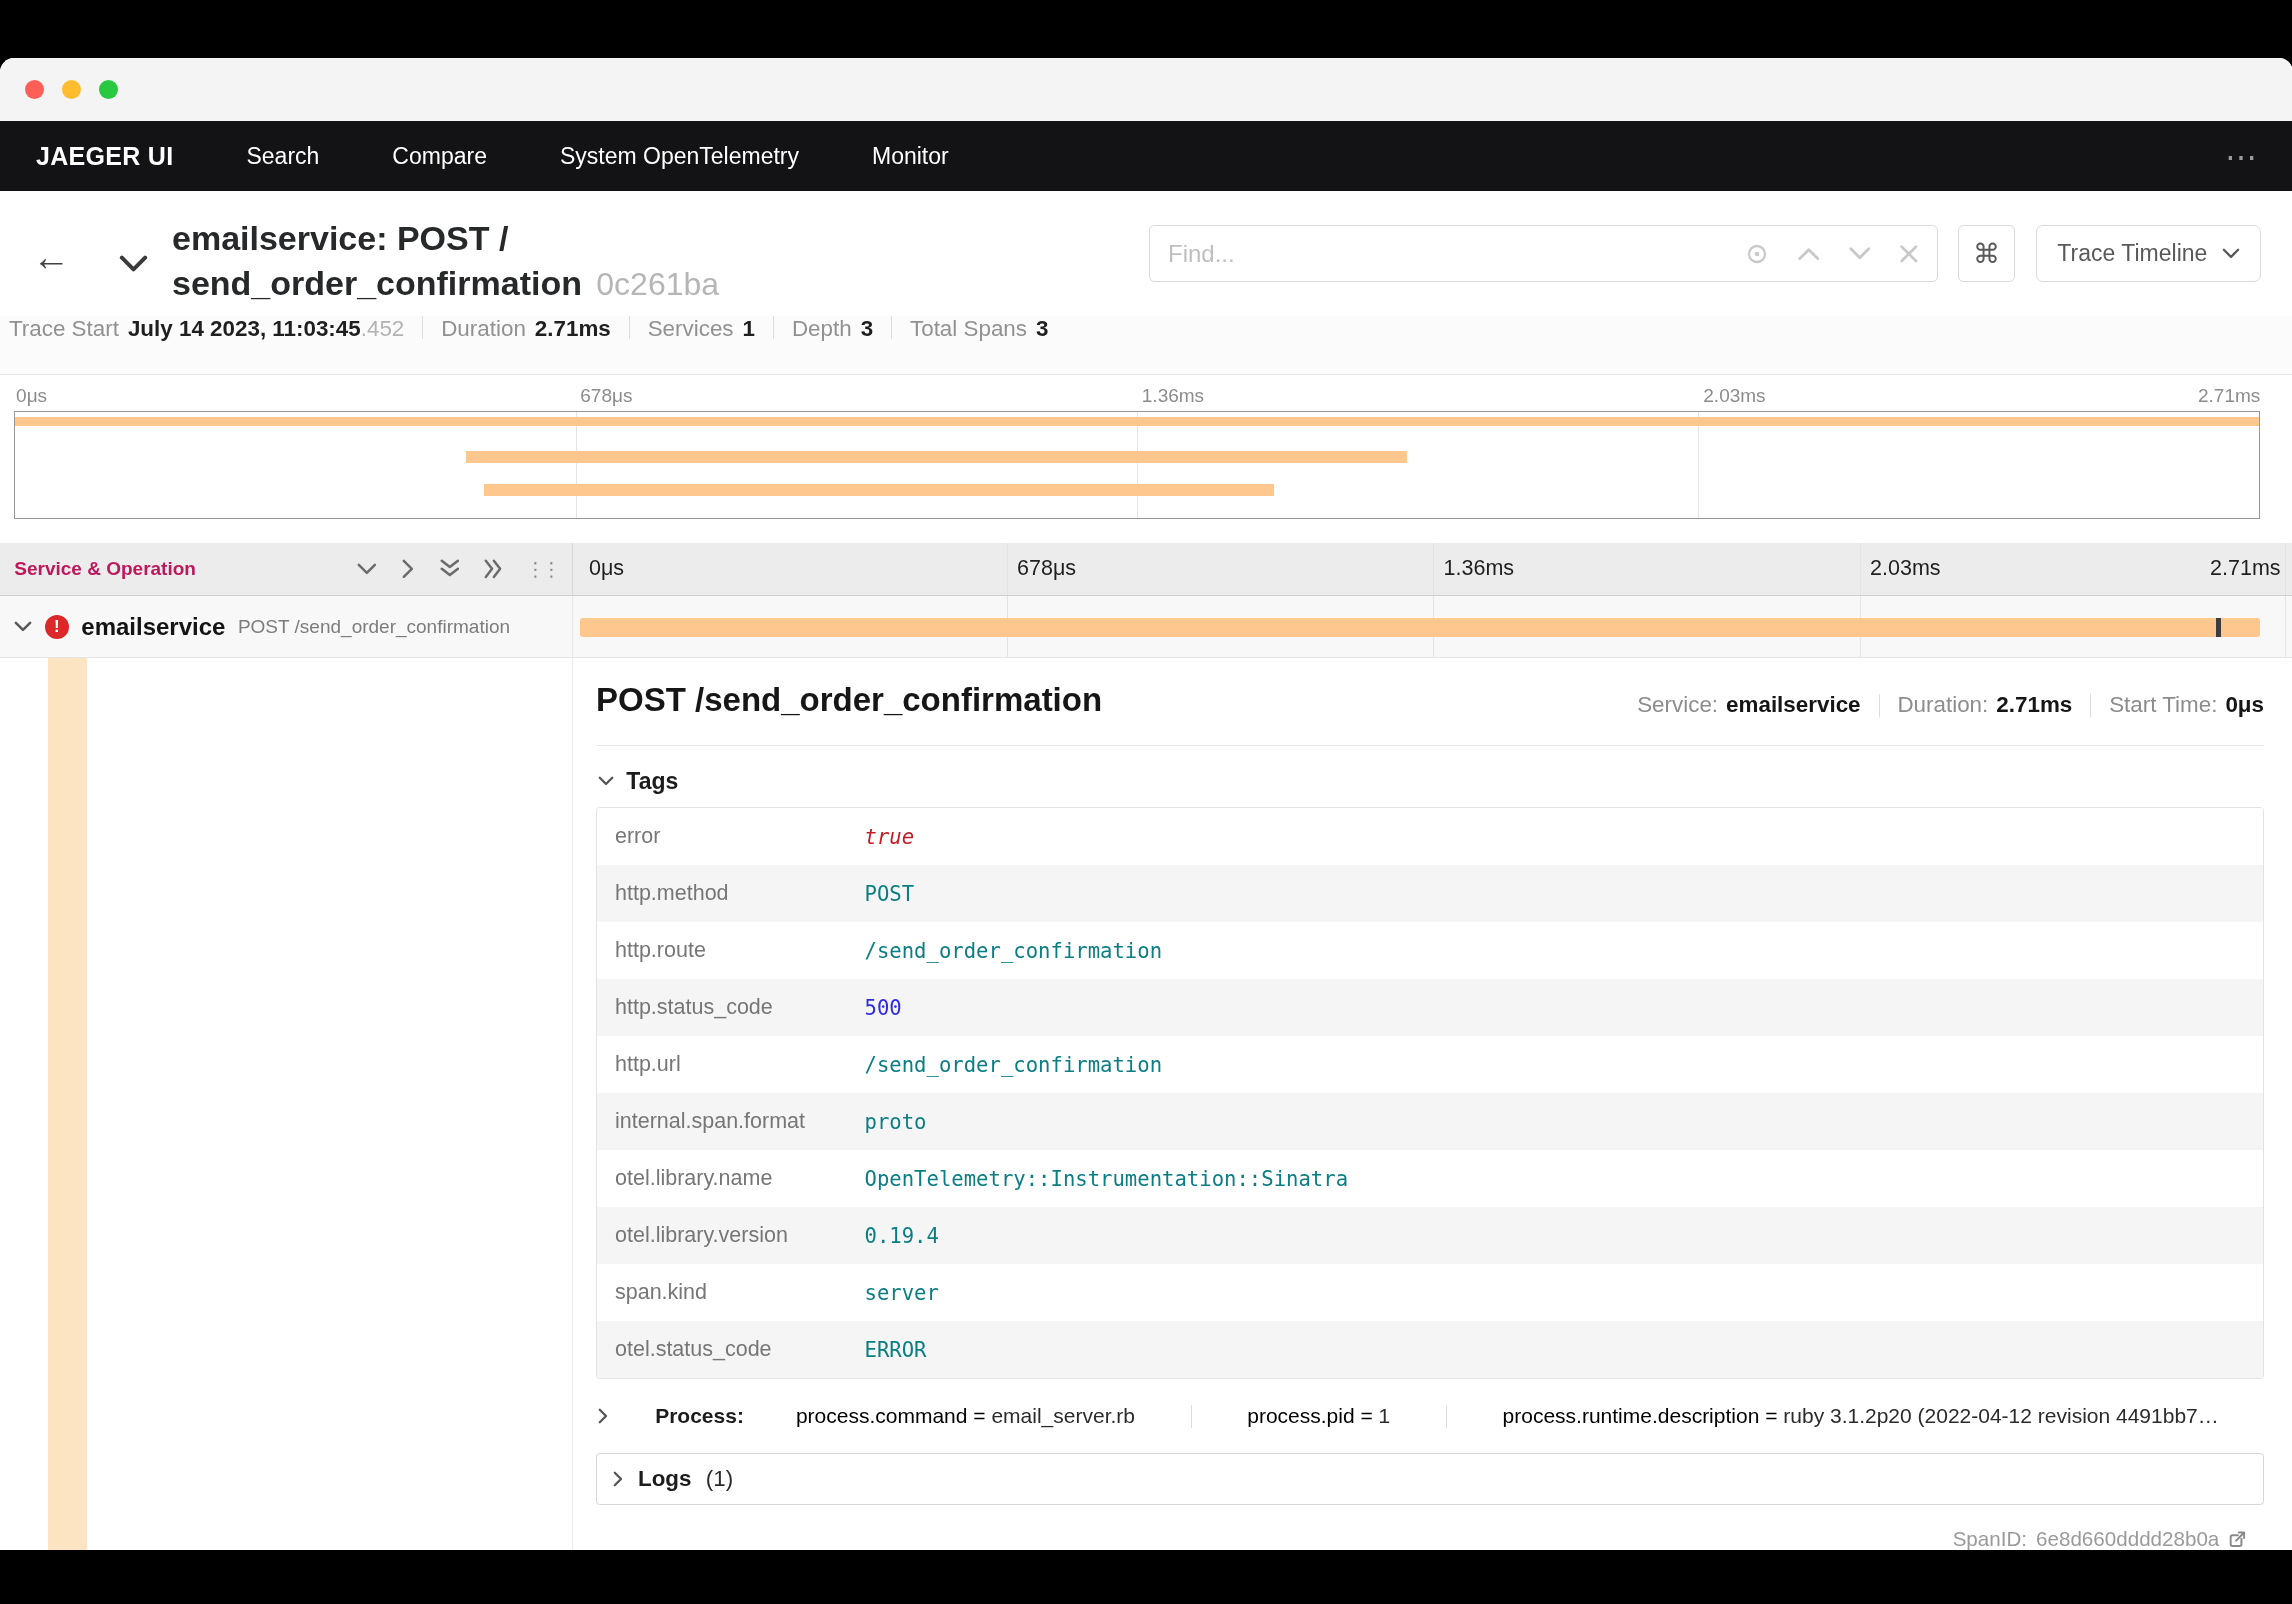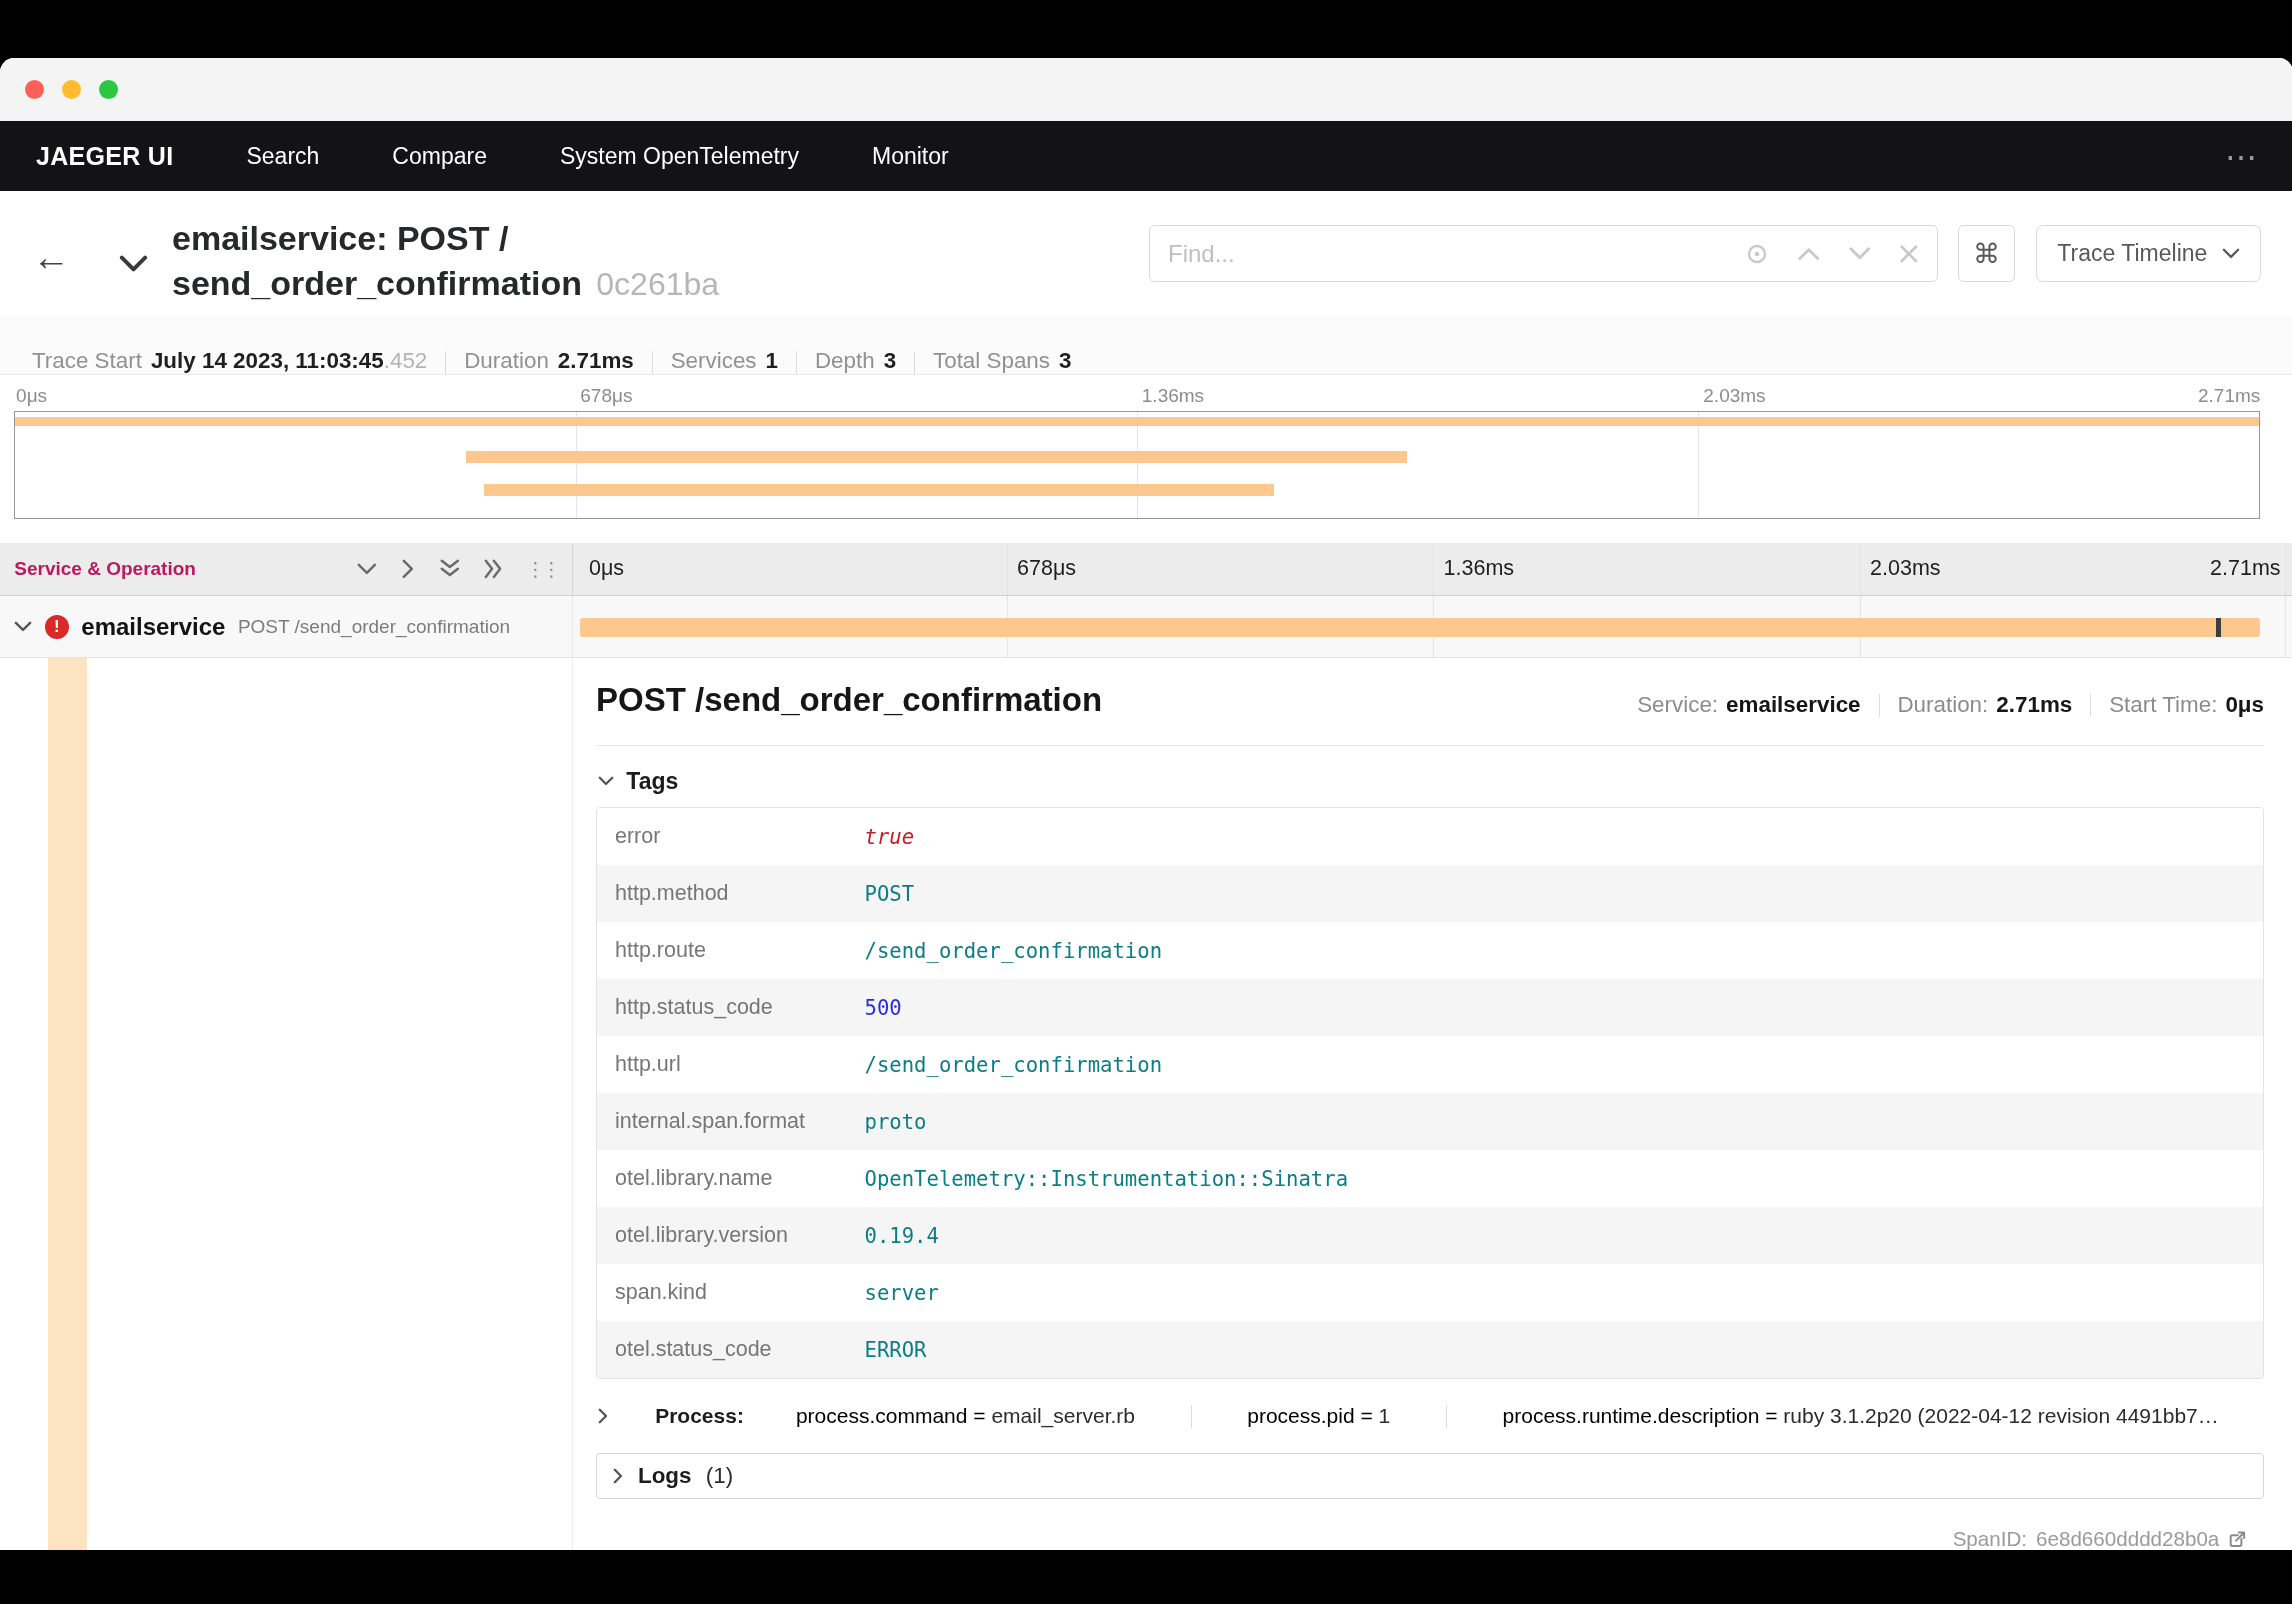--- a/index.html
+++ b/index.html
@@ -44,7 +44,7 @@
 
   
   .summary-bar { position:absolute; left:0; top:258px; width:100%; height:59px; background:#fbfbfb;
-                 border-bottom:0.9px solid #e8e8e8; display:flex; align-items:flex-end; padding:0 32px; font-size:22.4px; }
+                 border-bottom:0.9px solid #e8e8e8; display:flex; align-items:flex-start; padding:0 9px; font-size:22.4px; }
   .sum-label { color:#919191; margin-right:9px; }
   .sum-value { color:#1f1f1f; font-weight:700; }
   .sum-suffix { color:#b3b3b3; font-weight:400; }

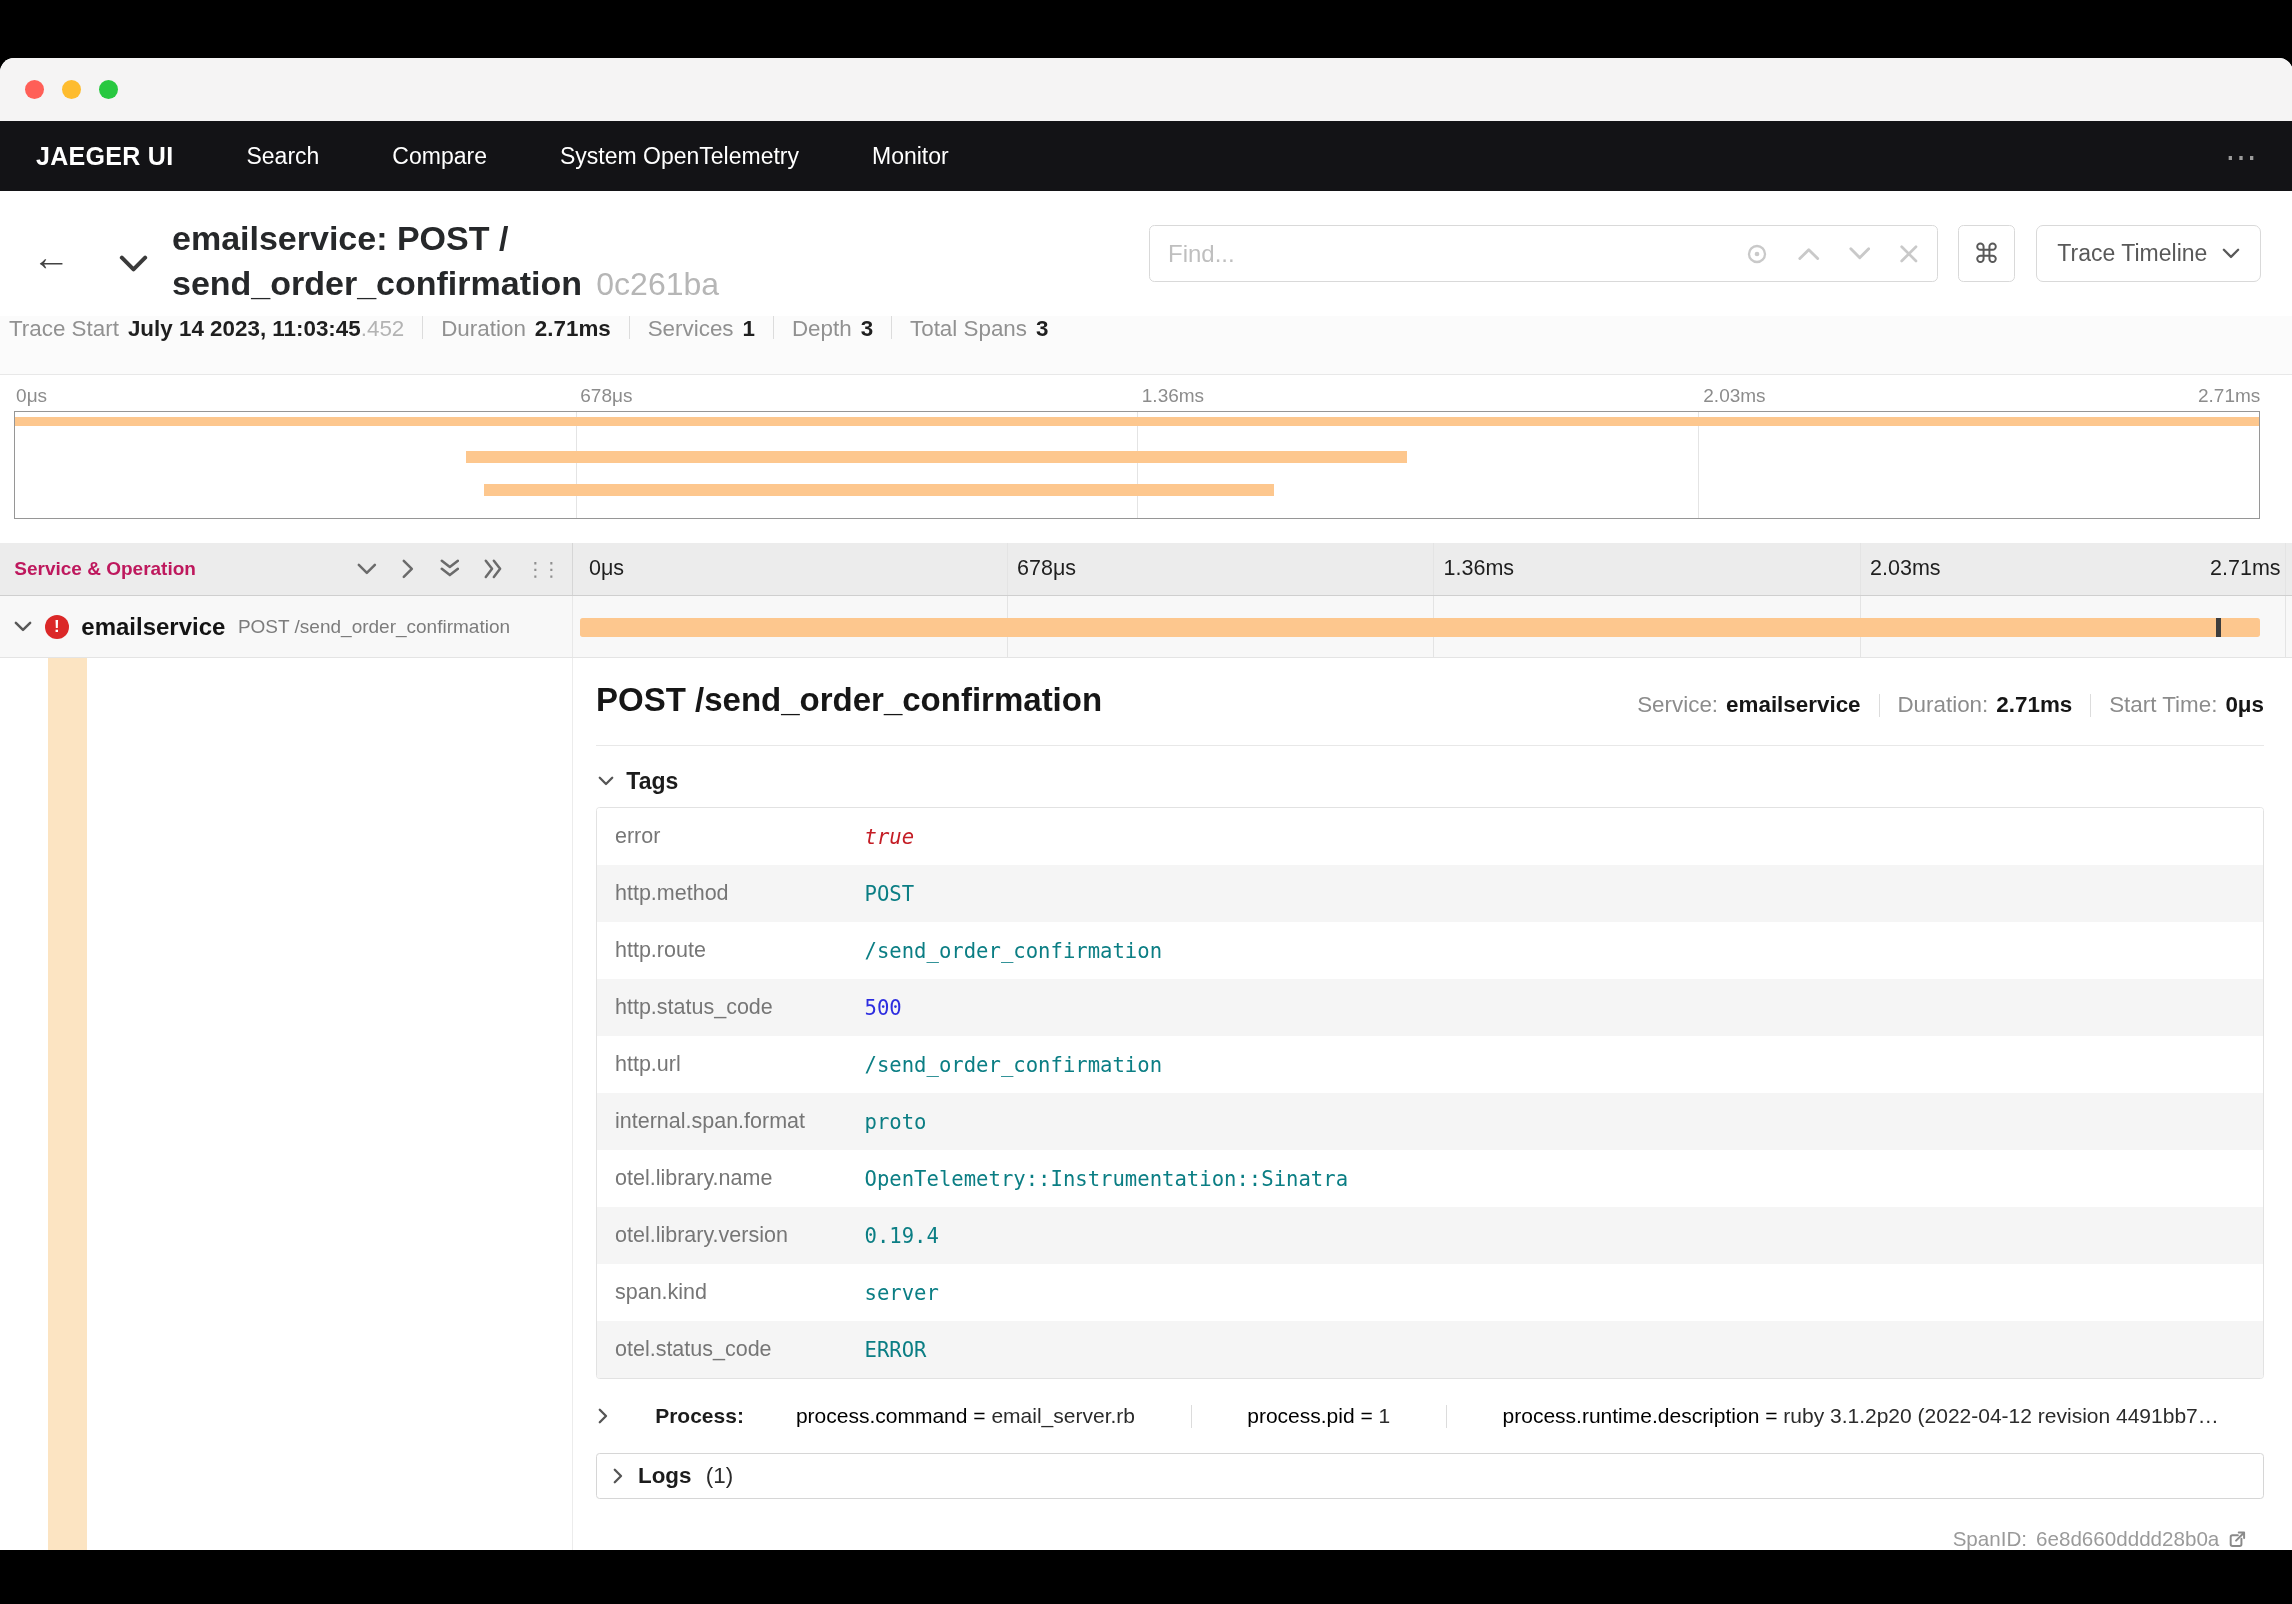--- a/index.html
+++ b/index.html
@@ -125,7 +125,7 @@
   .proc-item { white-space:nowrap; }
   .proc-item.last { overflow:hidden; text-overflow:ellipsis; }
 
-  .logs-box { margin-top:25px; border:0.9px solid #d6d6d6; border-radius:3.6px; height:46px;
+  .logs-box { margin-top:25px; border:0.9px solid #d6d6d6; border-radius:3.6px; height:52px;
               display:flex; align-items:center; gap:14.3px; padding:0 16px; font-size:22.4px; background:#fff; cursor:pointer; }
   .logs-box .chev { color:#555; display:flex; }
   .logs-title { font-weight:700; color:#1c1c1c; }

